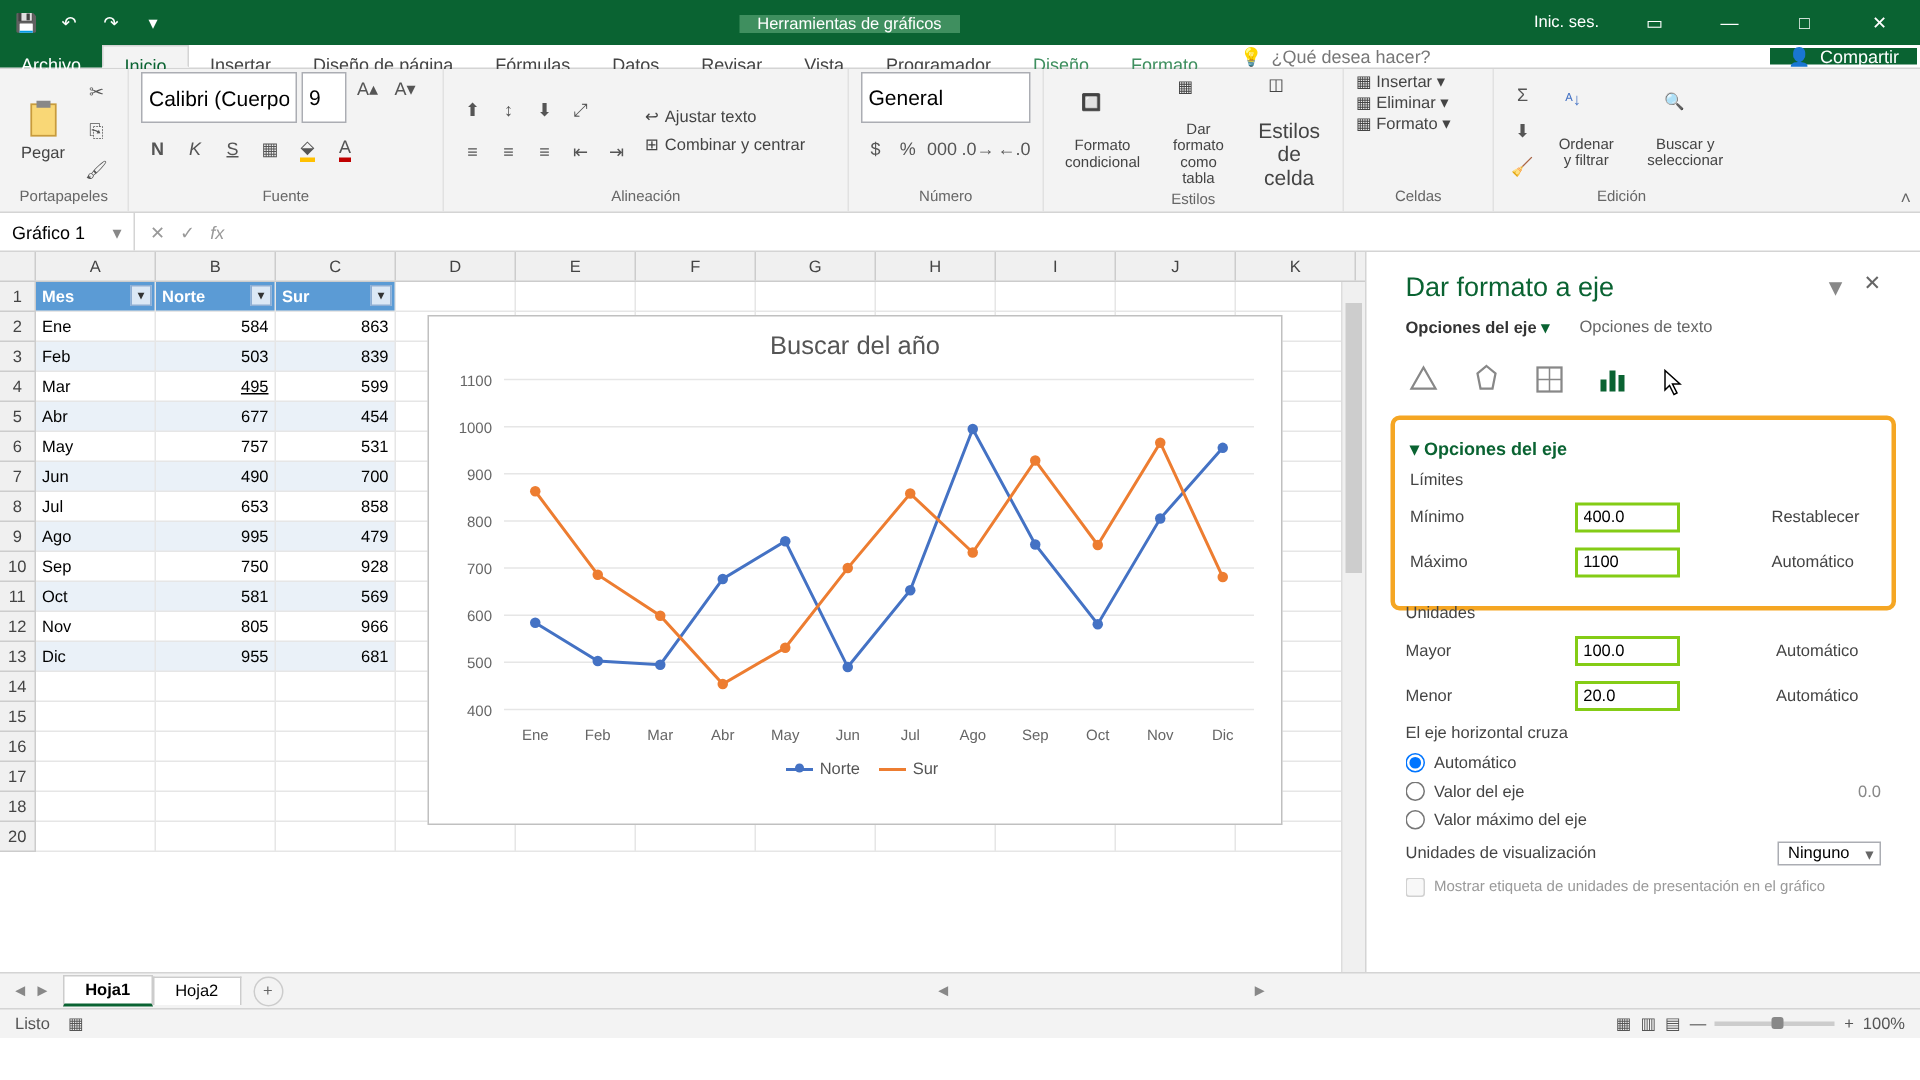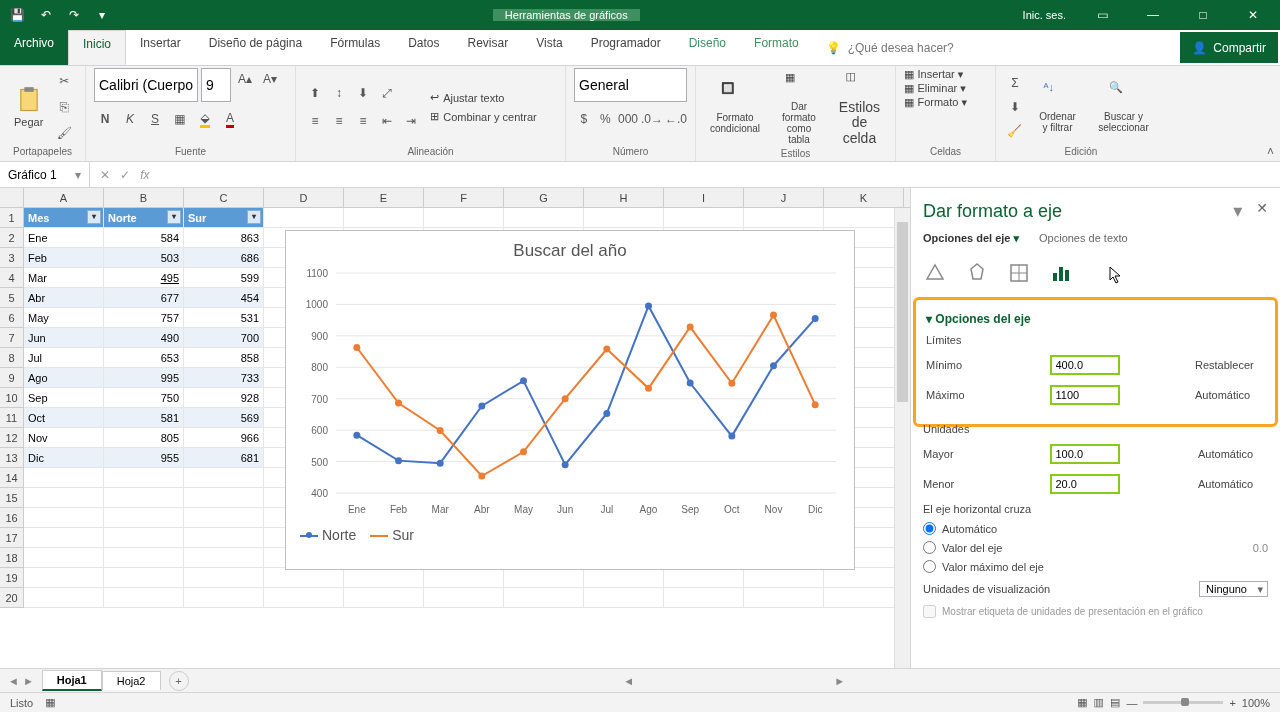--- a/index.html
+++ b/index.html
@@ -14,7 +14,7 @@
 .win-btn { width: 46px; height: 30px; display: flex; align-items: center; justify-content: center; color: #fff; }
 .signin { padding: 0 10px; font-size: 11px; }
 
-.tabs { height: 36px; background: #fff; border-bottom: 1px solid #d4d4d4; display: flex; align-items: stretch; }
+.tabs { height: 16px; background: #fff; border-bottom: 1px solid #d4d4d4; display: flex; align-items: stretch; }
 .tab { padding: 6px 14px; color: #444; cursor: pointer; font-size: 12px; }
 .tab.file { background: #0a6332; color: #fff; }
 .tab.active { background: #f3f3f3; border: 1px solid #d4d4d4; border-bottom: 1px solid #f3f3f3; color: #0a6332; }

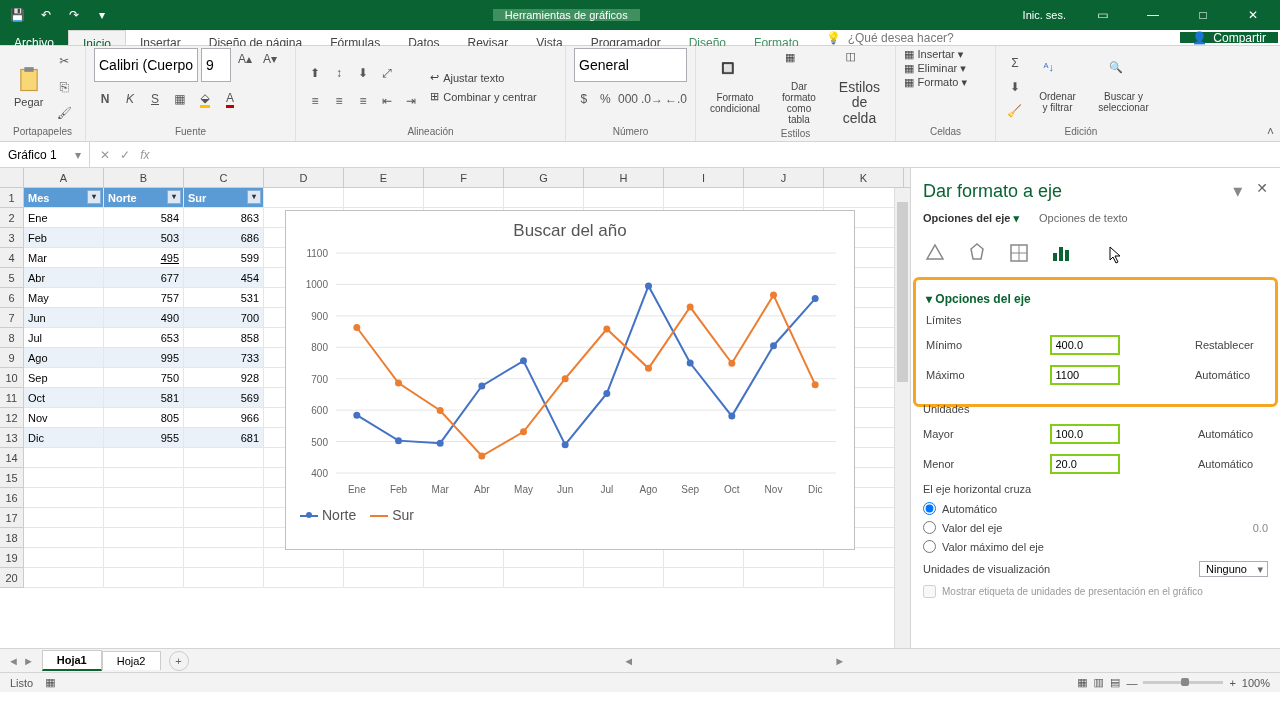--- a/index.html
+++ b/index.html
@@ -56,7 +56,7 @@
 .leg-sw { display: inline-block; width: 18px; height: 2px; vertical-align: middle; margin: 0 4px 0 10px; position: relative; }
 .leg-sw::after { content: ''; position: absolute; left: 6px; top: -3px; width: 6px; height: 6px; border-radius: 50%; }
 
-.pane { width: 370px; border-left: 1px solid #d4d4d4; background: #fff; display: flex; flex-direction: column; padding: 12px 12px 0; position: relative; }
+.pane { width: 370px; border-left: 1px solid #d4d4d4; background: #fff; display: flex; flex-direction: column; padding: 12px 26px 0; position: relative; }
 .pane-title { font-size: 18px; color: #0a6332; font-weight: 400; display: flex; justify-content: space-between; align-items: center; }
 .pane-close { color: #666; font-size: 14px; }
 .pane-tabs { display: flex; gap: 20px; padding: 10px 0; font-size: 11px; }

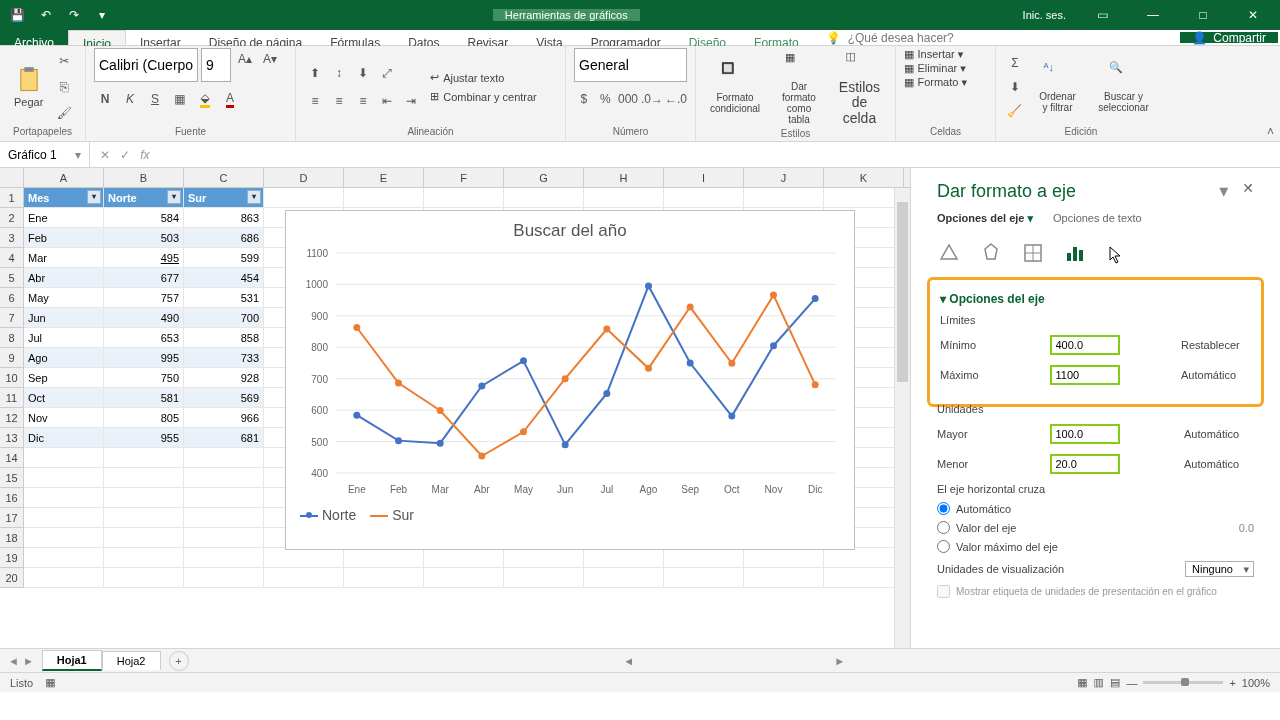--- a/index.html
+++ b/index.html
@@ -328,7 +328,7 @@
           <div class="row-h">3</div>
           <div class="cell band" style="width: 80px;">Feb</div>
           <div class="cell num band" style="width: 80px;">503</div>
-          <div class="cell num band" style="width: 80px;">686</div>
+          <div class="cell num band" style="width: 80px;">839</div>
           <div class="cell" style="width: 80px;"></div>
           <div class="cell" style="width: 80px;"></div>
           <div class="cell" style="width: 80px;"></div>

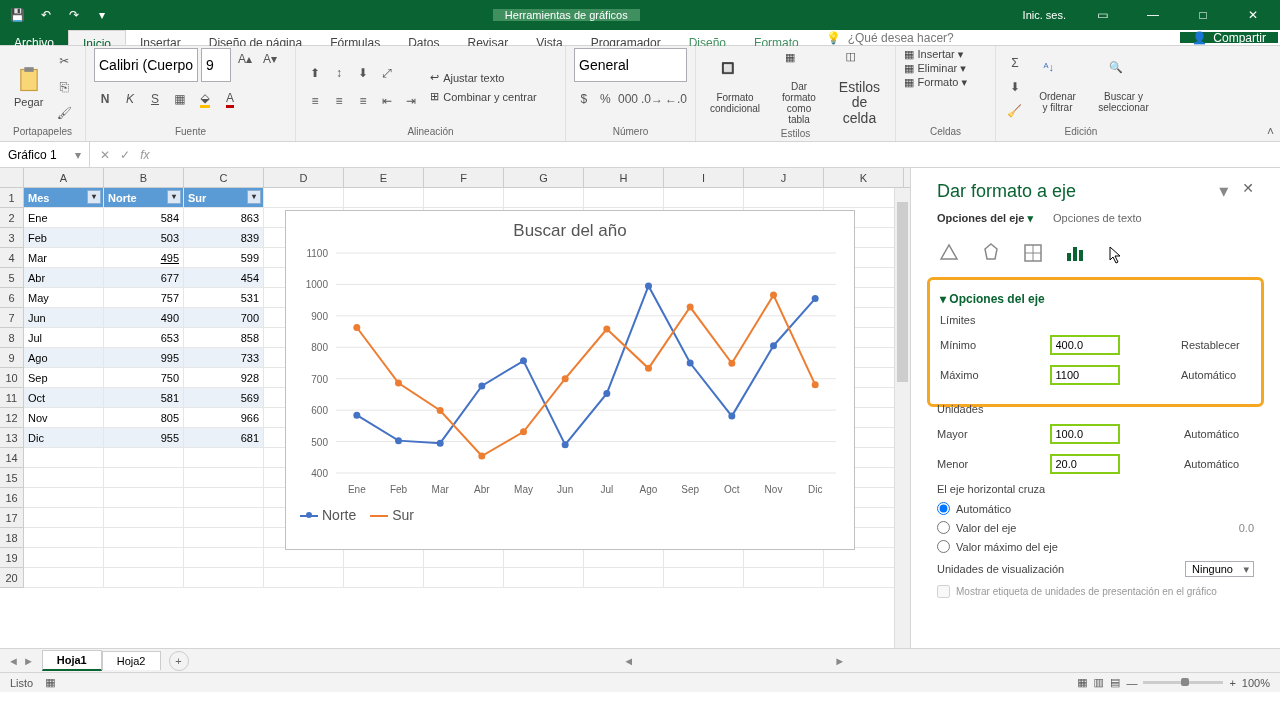--- a/index.html
+++ b/index.html
@@ -412,7 +412,7 @@
           <div class="row-h">9</div>
           <div class="cell band" style="width: 80px;">Ago</div>
           <div class="cell num band" style="width: 80px;">995</div>
-          <div class="cell num band" style="width: 80px;">733</div>
+          <div class="cell num band" style="width: 80px;">479</div>
           <div class="cell" style="width: 80px;"></div>
           <div class="cell" style="width: 80px;"></div>
           <div class="cell" style="width: 80px;"></div>

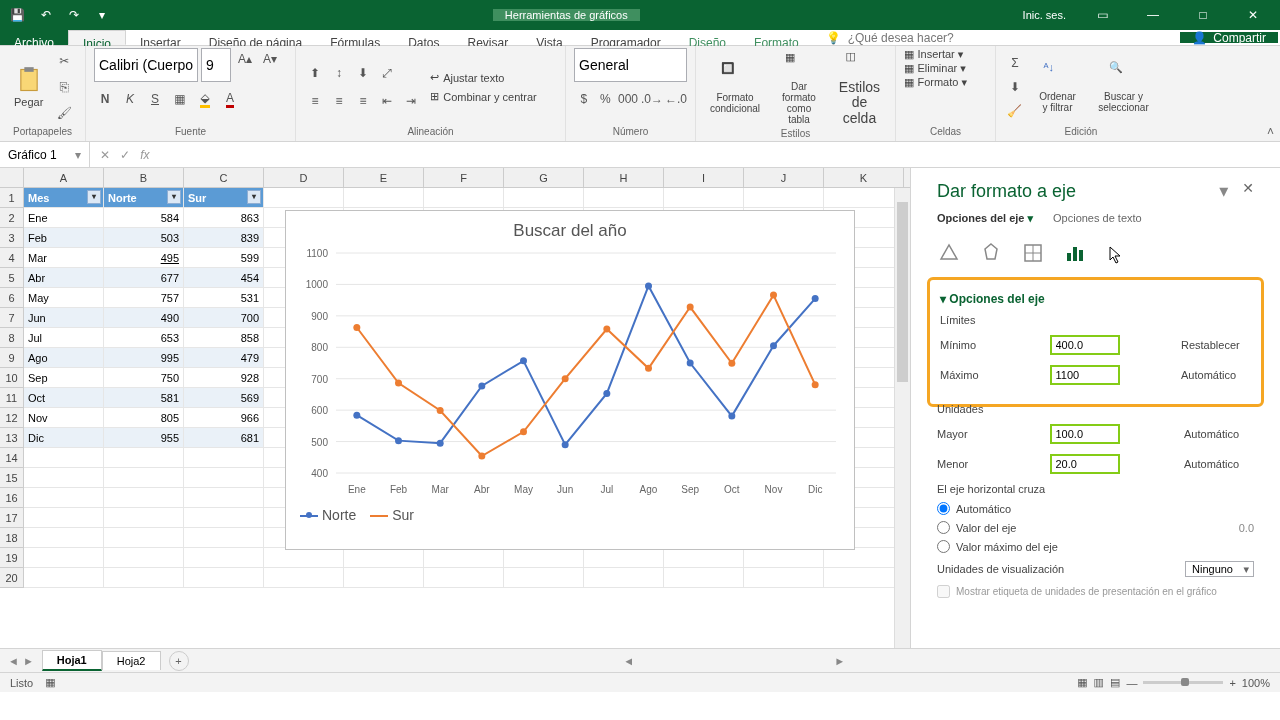--- a/index.html
+++ b/index.html
@@ -52,7 +52,7 @@
 .chart-embed { position: absolute; left: 285px; top: 42px; width: 570px; height: 340px; background: #fff; border: 1px solid #c0c0c0; }
 .chart-title { text-align: center; font-size: 17px; color: #555; padding: 10px 0 2px; }
 .chart-body { position: relative; width: 100%; height: 260px; }
-.chart-legend { font-size: 14px; color: #555; padding: 4px; }
+.chart-legend { text-align: center; font-size: 11px; color: #555; padding: 4px; }
 .leg-sw { display: inline-block; width: 18px; height: 2px; vertical-align: middle; margin: 0 4px 0 10px; position: relative; }
 .leg-sw::after { content: ''; position: absolute; left: 6px; top: -3px; width: 6px; height: 6px; border-radius: 50%; }
 

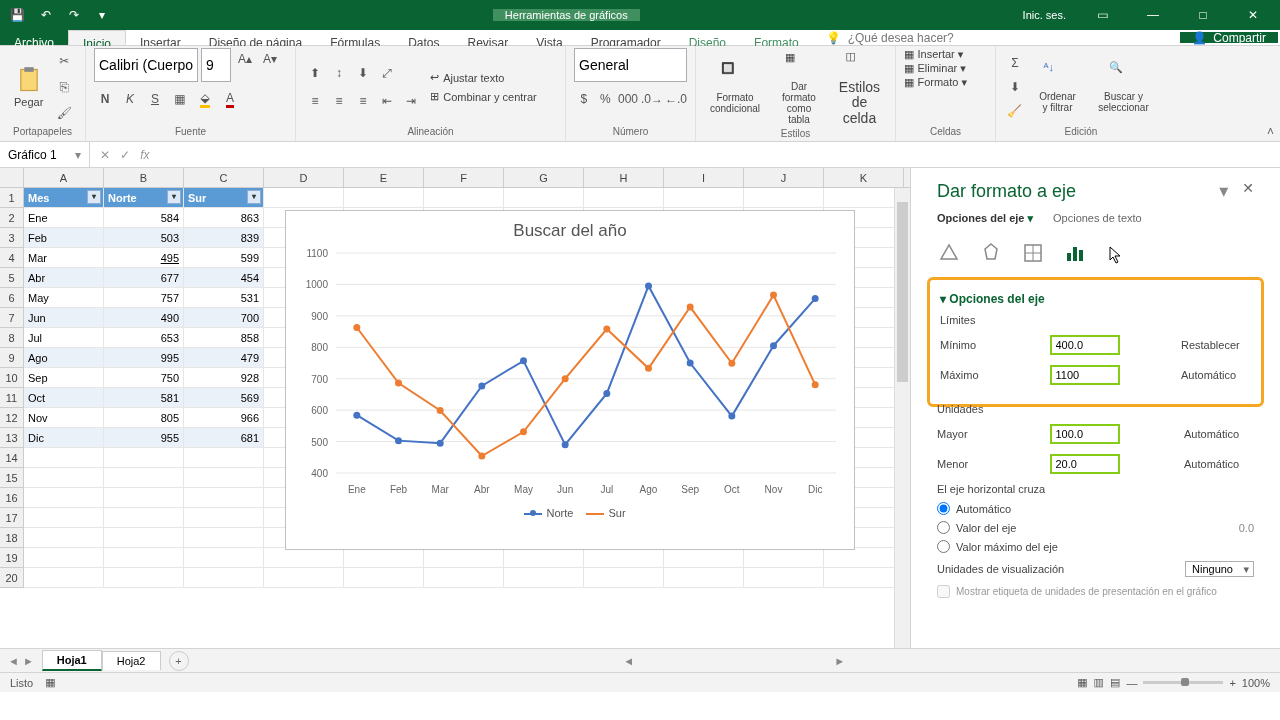--- a/index.html
+++ b/index.html
@@ -536,20 +536,6 @@
         </div>
         <div class="row">
           <div class="row-h">18</div>
-          <div class="cell" style="width: 80px;"></div>
-          <div class="cell" style="width: 80px;"></div>
-          <div class="cell" style="width: 80px;"></div>
-          <div class="cell" style="width: 80px;"></div>
-          <div class="cell" style="width: 80px;"></div>
-          <div class="cell" style="width: 80px;"></div>
-          <div class="cell" style="width: 80px;"></div>
-          <div class="cell" style="width: 80px;"></div>
-          <div class="cell" style="width: 80px;"></div>
-          <div class="cell" style="width: 80px;"></div>
-          <div class="cell" style="width: 80px;"></div>
-        </div>
-        <div class="row">
-          <div class="row-h">19</div>
           <div class="cell" style="width: 80px;"></div>
           <div class="cell" style="width: 80px;"></div>
           <div class="cell" style="width: 80px;"></div>

